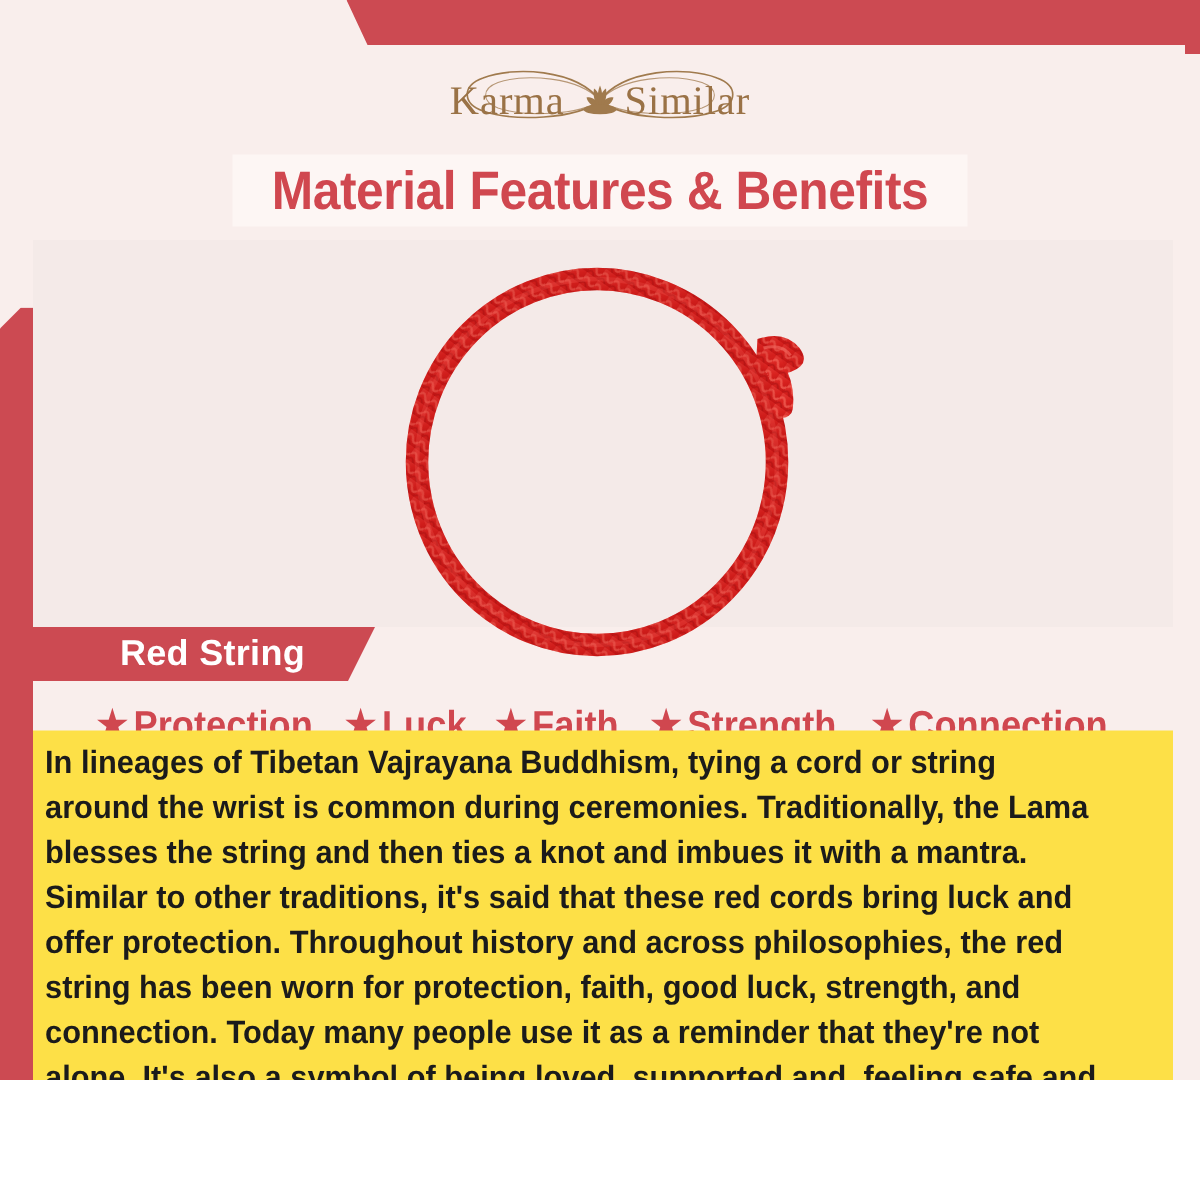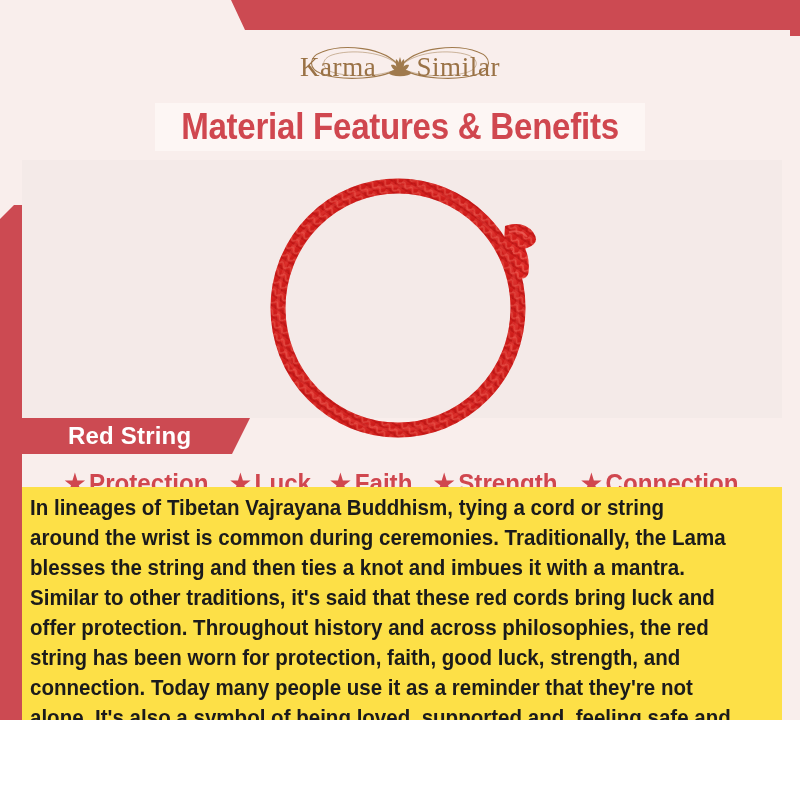--- a/index.html
+++ b/index.html
@@ -142,7 +142,7 @@
   .rs-banner-label {
     position: absolute;
     top: 418px;
-    left: 68px;
+    left: 80px;
     height: 36px;
     line-height: 36px;
     color: #ffffff;

